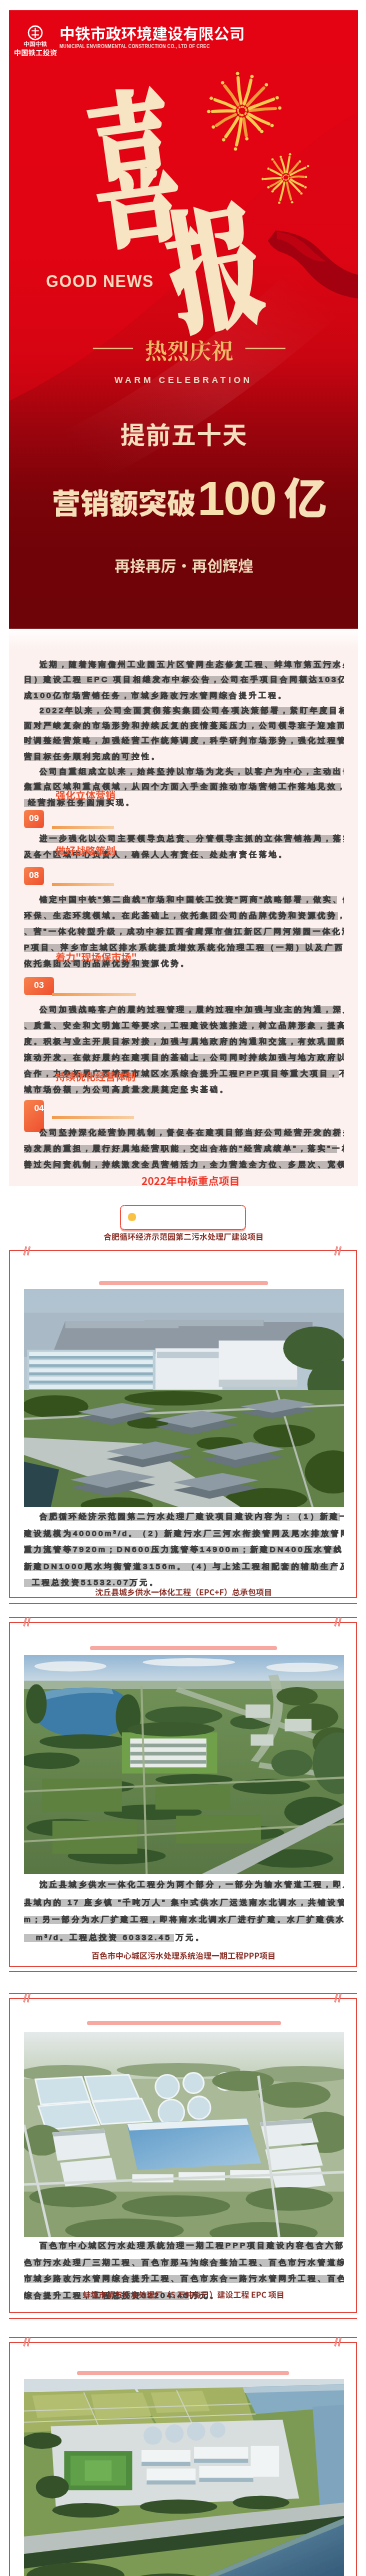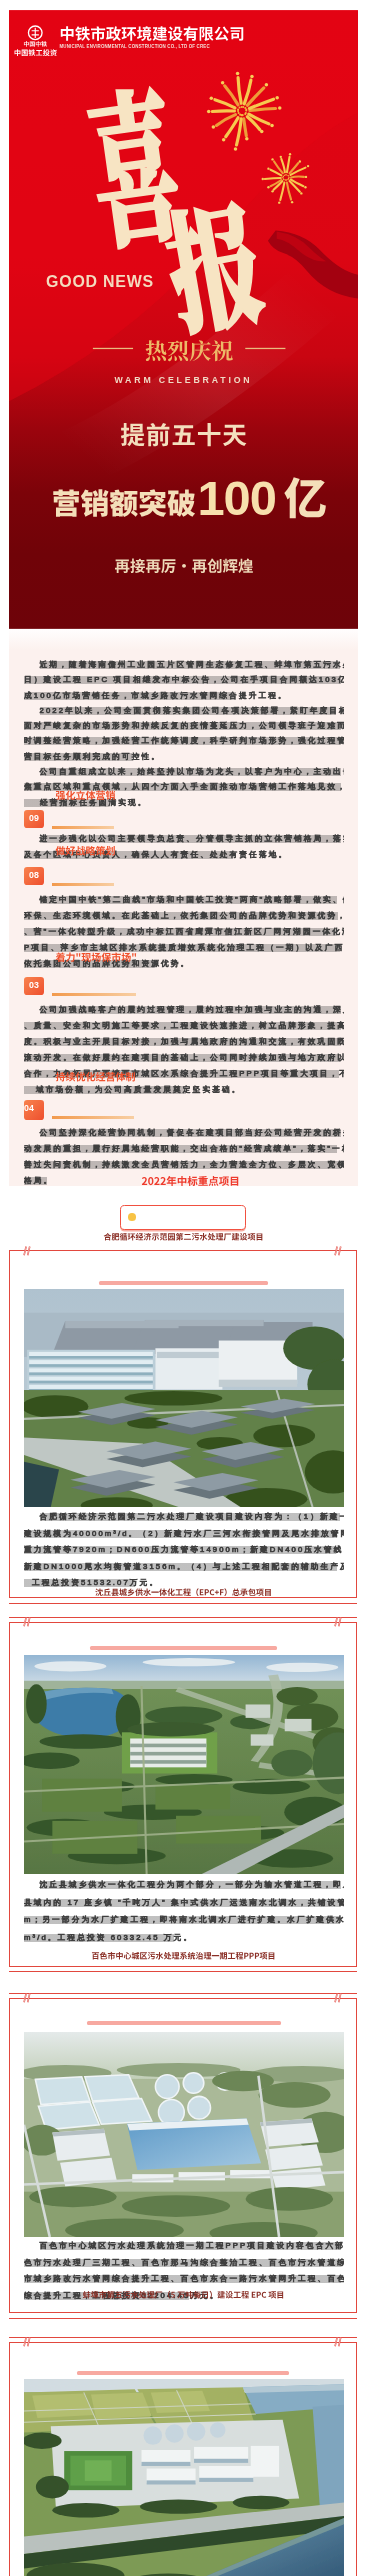--- a/index.html
+++ b/index.html
@@ -161,7 +161,7 @@
       <div style="height:15.3px;line-height:15.3px;padding-left:0px;background-image:repeating-linear-gradient(180deg,rgba(60,60,60,0) 0 3.6px,rgba(60,60,60,0.32) 3.6px 12px,rgba(60,60,60,0) 12px 15.3px);background-size:108px 15.3px;background-position:0px 0">营目标任务顺利完成的可控性。</div>
       <div style="height:15.3px;line-height:15.3px;padding-left:15.5px;background-image:repeating-linear-gradient(180deg,rgba(60,60,60,0) 0 3.6px,rgba(60,60,60,0.32) 3.6px 12px,rgba(60,60,60,0) 12px 15.3px);background-size:301px 15.3px;background-position:15.5px 0">公司自重组成立以来，始终坚持以市场为龙头，以客户为中心，主动出击、迎难而上，聚</div>
       <div style="height:15.3px;line-height:15.3px;padding-left:0px;background-image:repeating-linear-gradient(180deg,rgba(60,60,60,0) 0 3.6px,rgba(60,60,60,0.32) 3.6px 12px,rgba(60,60,60,0) 12px 15.3px);background-size:317px 15.3px;background-position:0px 0">焦重点区域和重点领域，从四个方面入手全面推动市场营销工作落地见效，确保了全年度市场</div>
-      <div style="height:15.3px;line-height:15.3px;padding-left:16px;background-image:repeating-linear-gradient(180deg,rgba(60,60,60,0) 0 3.6px,rgba(60,60,60,0.32) 3.6px 12px,rgba(60,60,60,0) 12px 15.3px);background-size:85px 15.3px;background-position:0px 0">经营指标任务圆满实现。</div>
+      <div style="height:15.3px;line-height:15.3px;padding-left:4px;background-image:repeating-linear-gradient(180deg,rgba(60,60,60,0) 0 3.6px,rgba(60,60,60,0.32) 3.6px 12px,rgba(60,60,60,0) 12px 15.3px);background-size:85px 15.3px;background-position:0px 0">经营指标任务圆满实现。</div>
     </div>
 
 <div class="abs" style="left:24px;top:810px;width:20px;height:17.5px;border-radius:3.1px;background:linear-gradient(135deg,#F8834E,#EE4F2E);color:#fff;font-weight:bold;font-size:8.8px;text-align:center;line-height:17.5px">09</div>

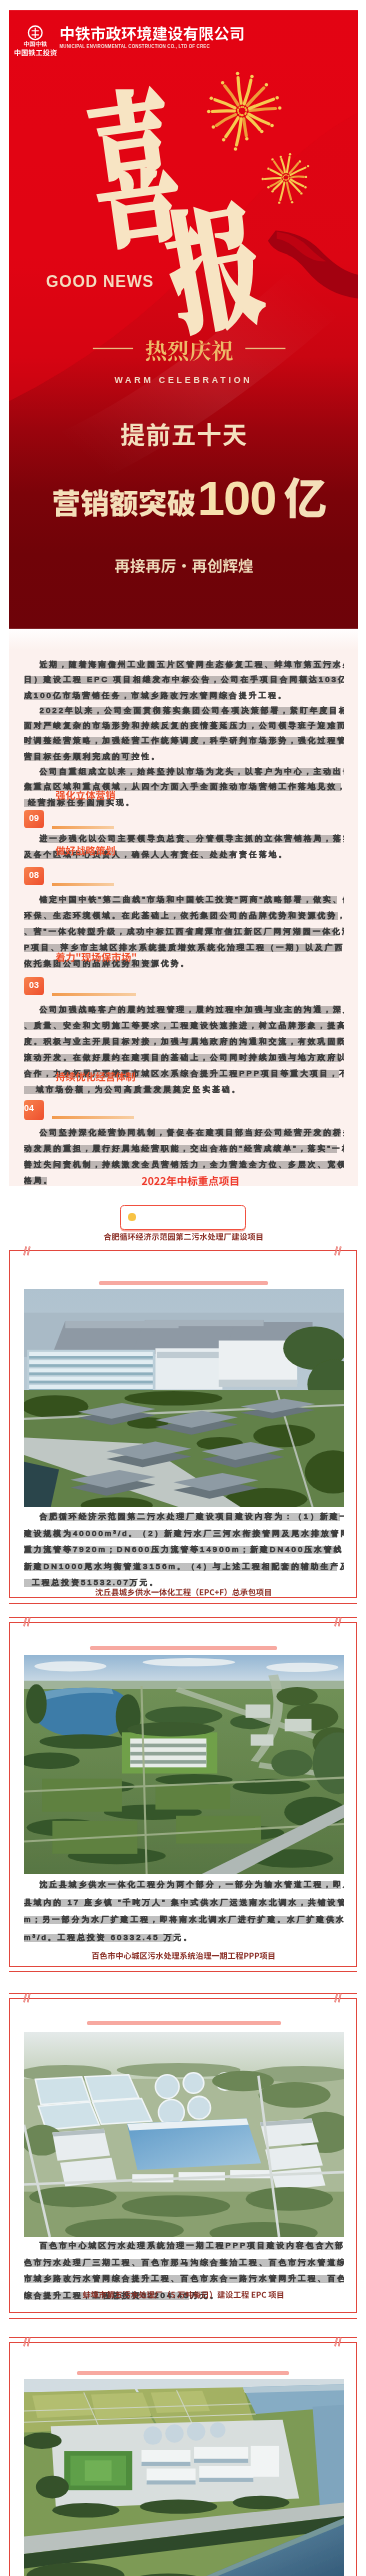--- a/index.html
+++ b/index.html
@@ -193,7 +193,7 @@
       <div style="height:16px;line-height:16px;padding-left:0px;background-image:repeating-linear-gradient(180deg,rgba(60,60,60,0) 0 3.6px,rgba(60,60,60,0.32) 3.6px 12px,rgba(60,60,60,0) 12px 16px);background-size:131px 16px;background-position:0px 0">依托集团公司的品牌优势和资源优势。</div>
     </div>
 
-<div class="abs" style="left:24px;top:977px;width:20px;height:17.5px;border-radius:3.1px;background:linear-gradient(135deg,#F8834E,#EE4F2E);color:#fff;font-weight:bold;font-size:8.8px;text-align:center;line-height:17.5px">03</div>
+<div class="abs" style="left:24px;top:977px;width:30px;height:17.5px;border-radius:3.1px;background:linear-gradient(135deg,#F8834E,#EE4F2E);color:#fff;font-weight:bold;font-size:8.8px;text-align:center;line-height:17.5px">03</div>
 
 <svg class="abs" style="left:0;top:0" width="367" height="0.5" viewBox="0 0 712 1" overflow="visible">
       <path d="M107.6 1918.7H114.6V1919.4H107.6ZM107.6 1917.4V1916.7H114.6V1917.4ZM107.6 1920.8H114.6V1921.5H107.6ZM101.1 1912.4V1914.3H105.4C104 1916.1 102.4 1917.7 100.4 1918.8C100.9 1919.2 101.9 1920.1 102.2 1920.6C103.3 1919.9 104.3 1919.1 105.3 1918.1V1923.8H107.6V1923.2H114.6V1923.8H117.2V1915H107.8L108.3 1914.3H118.9V1912.4H109.3L109.7 1911.6H117V1909.8H110.5L110.8 1909H118.1V1907.1H114.6C115 1906.7 115.4 1906.1 115.8 1905.6L113.1 1905C112.9 1905.6 112.4 1906.4 112 1907.1H107.4L108.2 1906.8C107.9 1906.3 107.4 1905.5 106.9 1904.9L104.6 1905.6C104.9 1906 105.2 1906.6 105.5 1907.1H102V1909H108.2L107.9 1909.8H103V1911.6H107.1L106.6 1912.4Z M127.6 1905V1909.2H121.5V1911.6H127.5C127.2 1915.1 125.9 1919.2 120.9 1921.9C121.5 1922.4 122.4 1923.3 122.8 1923.9C128.4 1920.7 129.8 1915.8 130.1 1911.6H135.7C135.4 1917.6 135 1920.3 134.4 1920.9C134.1 1921.1 133.9 1921.2 133.5 1921.2C132.9 1921.2 131.8 1921.2 130.5 1921.1C131 1921.8 131.3 1922.9 131.3 1923.6C132.5 1923.6 133.8 1923.6 134.5 1923.5C135.4 1923.4 136 1923.2 136.6 1922.4C137.5 1921.4 137.9 1918.3 138.3 1910.3C138.3 1910 138.3 1909.2 138.3 1909.2H130.2V1905Z M142.4 1913.5H144.1L144.6 1909.2L144.7 1906.4H141.7L141.8 1909.2ZM147.4 1913.5H149.1L149.6 1909.2L149.7 1906.4H146.7L146.8 1909.2Z M160 1905.9V1916.6H162.3V1908H167.4V1916.6H169.8V1905.9ZM151.9 1919.5 152.4 1921.8C154.5 1921.2 157.2 1920.5 159.6 1919.8L159.3 1917.7L157.1 1918.3V1914.1H159V1911.9H157.1V1908.4H159.4V1906.2H152.3V1908.4H154.8V1911.9H152.6V1914.1H154.8V1918.9C153.7 1919.1 152.7 1919.4 151.9 1919.5ZM163.7 1909.2V1912.4C163.7 1915.5 163.2 1919.5 158 1922.1C158.5 1922.5 159.3 1923.4 159.5 1923.8C162 1922.5 163.6 1920.8 164.5 1918.9V1921.2C164.5 1922.9 165.2 1923.4 166.9 1923.4H168.3C170.4 1923.4 170.7 1922.5 170.9 1919.3C170.4 1919.2 169.6 1918.9 169.1 1918.5C169 1921.1 168.9 1921.7 168.3 1921.7H167.3C166.9 1921.7 166.7 1921.5 166.7 1921V1916.5H165.4C165.8 1915.1 165.9 1913.7 165.9 1912.4V1909.2Z M179.9 1913.8C180.1 1913.6 180.9 1913.5 181.7 1913.5H181.9C181.2 1915.3 180.2 1916.8 178.8 1917.8L178.6 1916.7L176.7 1917.4V1912.1H178.7V1909.8H176.7V1905.3H174.5V1909.8H172.3V1912.1H174.5V1918.2C173.5 1918.5 172.7 1918.8 172 1919L172.8 1921.4C174.6 1920.7 176.9 1919.8 179 1918.9L179 1918.6C179.4 1918.9 179.8 1919.2 180.1 1919.4C181.8 1918.1 183.3 1916 184.1 1913.5H185.3C184.2 1917.4 182.2 1920.5 179.3 1922.3C179.8 1922.6 180.7 1923.3 181.1 1923.6C184.1 1921.5 186.2 1918 187.5 1913.5H188.1C187.8 1918.6 187.5 1920.7 187 1921.2C186.8 1921.5 186.6 1921.5 186.3 1921.5C185.9 1921.5 185.2 1921.5 184.4 1921.4C184.8 1922.1 185.1 1923 185.1 1923.7C186 1923.7 186.9 1923.7 187.5 1923.6C188.1 1923.5 188.6 1923.3 189.1 1922.7C189.8 1921.8 190.2 1919.2 190.6 1912.3C190.6 1912 190.7 1911.3 190.7 1911.3H183.7C185.5 1910.1 187.3 1908.7 189.1 1907.1L187.4 1905.7L186.8 1905.9H179V1908.2H184.3C182.9 1909.3 181.5 1910.2 181 1910.6C180.3 1911.1 179.5 1911.5 178.9 1911.6C179.2 1912.2 179.7 1913.3 179.9 1913.8Z M201.5 1908H207.3V1910.7H201.5ZM199.2 1905.9V1912.8H203.1V1914.6H197.9V1916.8H202C200.7 1918.5 199 1920.2 197.1 1921.1C197.7 1921.6 198.4 1922.4 198.8 1923C200.4 1922 201.9 1920.5 203.1 1918.7V1923.8H205.5V1918.6C206.7 1920.4 208.1 1922 209.6 1923.1C210 1922.5 210.8 1921.6 211.3 1921.2C209.6 1920.2 207.9 1918.5 206.7 1916.8H210.7V1914.6H205.5V1912.8H209.8V1905.9ZM196.6 1905.1C195.5 1907.9 193.7 1910.8 191.8 1912.6C192.3 1913.1 192.9 1914.4 193.1 1915C193.6 1914.5 194.1 1913.9 194.6 1913.2V1923.7H196.9V1909.7C197.6 1908.5 198.3 1907.1 198.8 1905.8Z M219.4 1905.5C219.7 1906.2 220.1 1907 220.4 1907.7H212.3V1910.1H220.2V1912.3H214V1921.7H216.5V1914.7H220.2V1923.7H222.7V1914.7H226.7V1919.1C226.7 1919.3 226.5 1919.4 226.2 1919.4C225.9 1919.4 224.7 1919.4 223.7 1919.4C224 1920 224.4 1921 224.5 1921.7C226.1 1921.7 227.2 1921.7 228.1 1921.3C228.9 1920.9 229.2 1920.3 229.2 1919.1V1912.3H222.7V1910.1H230.7V1907.7H223.2C222.9 1906.9 222.3 1905.7 221.8 1904.8Z M239.9 1913.8C240.1 1913.6 240.9 1913.5 241.7 1913.5H241.9C241.2 1915.3 240.2 1916.8 238.8 1917.8L238.6 1916.7L236.7 1917.4V1912.1H238.7V1909.8H236.7V1905.3H234.5V1909.8H232.3V1912.1H234.5V1918.2C233.5 1918.5 232.7 1918.8 232 1919L232.8 1921.4C234.6 1920.7 236.9 1919.8 239 1918.9L239 1918.6C239.4 1918.9 239.8 1919.2 240.1 1919.4C241.8 1918.1 243.3 1916 244.1 1913.5H245.3C244.2 1917.4 242.2 1920.5 239.3 1922.3C239.8 1922.6 240.7 1923.3 241.1 1923.6C244.1 1921.5 246.2 1918 247.5 1913.5H248.1C247.8 1918.6 247.5 1920.7 247 1921.2C246.8 1921.5 246.6 1921.5 246.3 1921.5C245.9 1921.5 245.2 1921.5 244.4 1921.4C244.8 1922.1 245.1 1923 245.1 1923.7C246 1923.7 246.9 1923.7 247.5 1923.6C248.1 1923.5 248.6 1923.3 249.1 1922.7C249.8 1921.8 250.2 1919.2 250.6 1912.3C250.6 1912 250.7 1911.3 250.7 1911.3H243.7C245.5 1910.1 247.3 1908.7 249.1 1907.1L247.4 1905.7L246.8 1905.9H239V1908.2H244.3C242.9 1909.3 241.5 1910.2 241 1910.6C240.3 1911.1 239.5 1911.5 238.9 1911.6C239.2 1912.2 239.7 1913.3 239.9 1913.8Z M253.9 1913.5H255.5L256.1 1909.2L256.2 1906.4H253.2L253.3 1909.2ZM258.9 1913.5H260.5L261.1 1909.2L261.2 1906.4H258.2L258.3 1909.2Z" fill="#F0512D"></path>

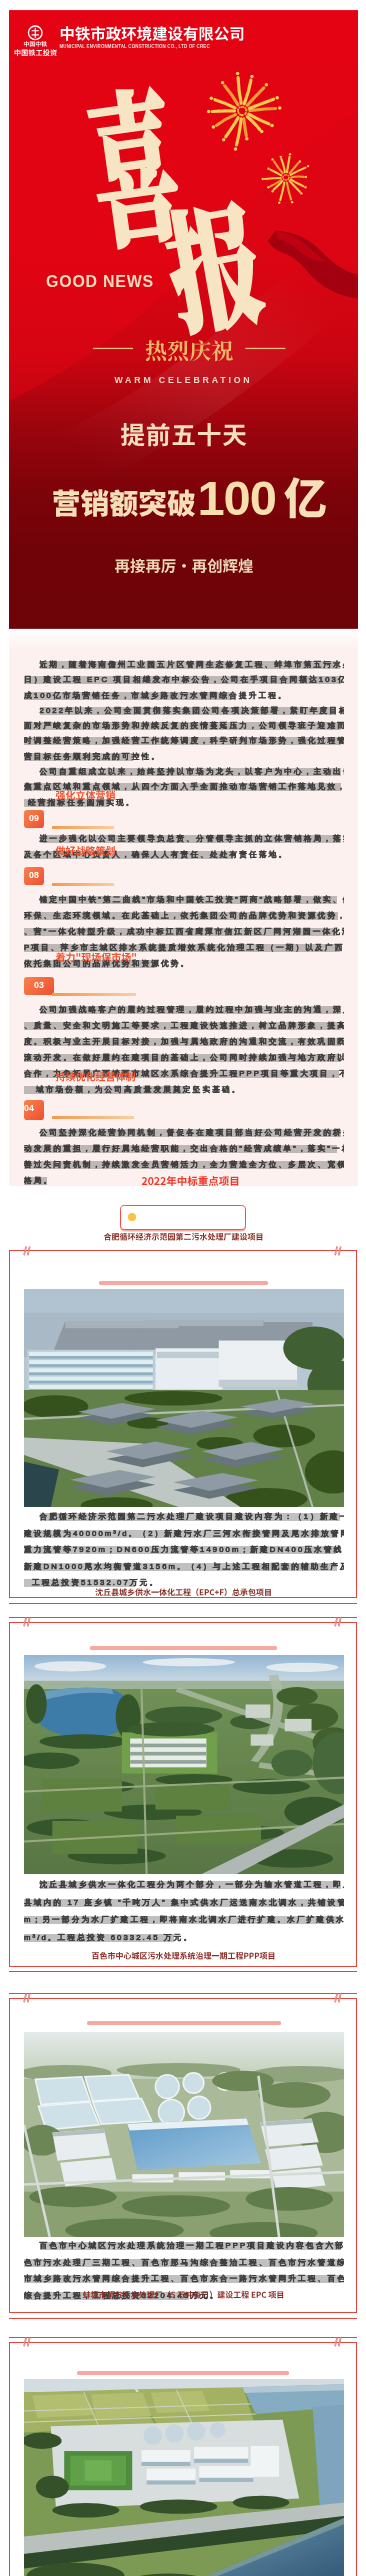--- a/index.html
+++ b/index.html
@@ -207,7 +207,7 @@
       <div style="height:16px;line-height:16px;padding-left:0px;background-image:repeating-linear-gradient(180deg,rgba(60,60,60,0) 0 3.6px,rgba(60,60,60,0.32) 3.6px 12px,rgba(60,60,60,0) 12px 16px);background-size:317px 16px;background-position:0px 0">度。积极与业主开展目标对接，加强与属地政府的沟通和交流，有效巩固既有市场，推动项目</div>
       <div style="height:16px;line-height:16px;padding-left:0px;background-image:repeating-linear-gradient(180deg,rgba(60,60,60,0) 0 3.6px,rgba(60,60,60,0.32) 3.6px 12px,rgba(60,60,60,0) 12px 16px);background-size:317px 16px;background-position:0px 0">滚动开发。在做好履约在建项目的基础上，公司同时持续加强与地方政府以及业主单位的战略</div>
       <div style="height:16px;line-height:16px;padding-left:0px;background-image:repeating-linear-gradient(180deg,rgba(60,60,60,0) 0 3.6px,rgba(60,60,60,0.32) 3.6px 12px,rgba(60,60,60,0) 12px 16px);background-size:315px 16px;background-position:0px 0">合作，力争拓展广西靖西市城区水系综合提升工程PPP项目等重大项目，不断巩固和扩大区</div>
-      <div style="height:16px;line-height:16px;padding-left:12px;background-image:repeating-linear-gradient(180deg,rgba(60,60,60,0) 0 3.6px,rgba(60,60,60,0.32) 3.6px 12px,rgba(60,60,60,0) 12px 16px);background-size:162px 16px;background-position:0px 0">域市场份额，为公司高质量发展奠定坚实基础。</div>
+      <div style="height:16px;line-height:16px;padding-left:0px;background-image:repeating-linear-gradient(180deg,rgba(60,60,60,0) 0 3.6px,rgba(60,60,60,0.32) 3.6px 12px,rgba(60,60,60,0) 12px 16px);background-size:162px 16px;background-position:0px 0">域市场份额，为公司高质量发展奠定坚实基础。</div>
     </div>
 
 <div class="abs" style="left:24px;top:1100px;width:20px;height:20px;border-radius:3.1px;background:linear-gradient(135deg,#F8834E,#EE4F2E);color:#fff;font-weight:bold;font-size:8.8px;text-align:left;line-height:17.5px">04</div>

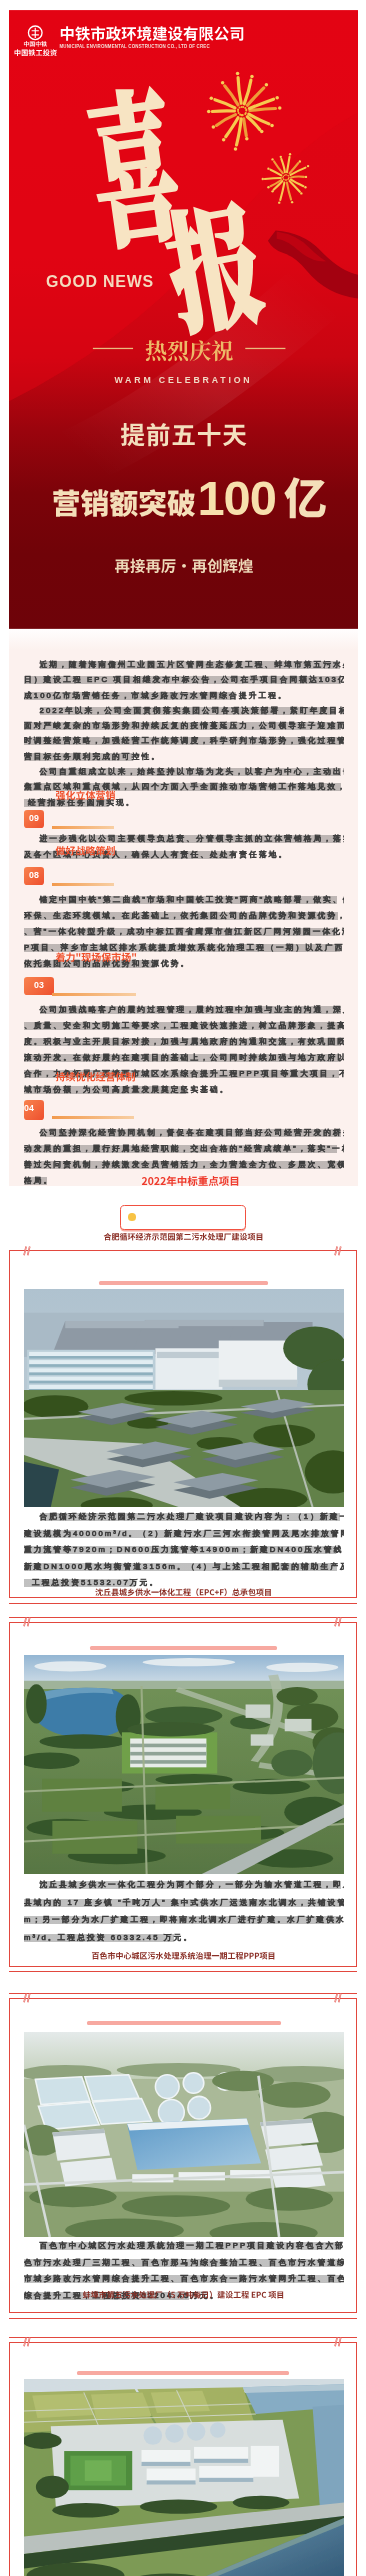--- a/index.html
+++ b/index.html
@@ -210,7 +210,7 @@
       <div style="height:16px;line-height:16px;padding-left:0px;background-image:repeating-linear-gradient(180deg,rgba(60,60,60,0) 0 3.6px,rgba(60,60,60,0.32) 3.6px 12px,rgba(60,60,60,0) 12px 16px);background-size:162px 16px;background-position:0px 0">域市场份额，为公司高质量发展奠定坚实基础。</div>
     </div>
 
-<div class="abs" style="left:24px;top:1100px;width:20px;height:20px;border-radius:3.1px;background:linear-gradient(135deg,#F8834E,#EE4F2E);color:#fff;font-weight:bold;font-size:8.8px;text-align:left;line-height:17.5px">04</div>
+<div class="abs" style="left:24px;top:1100px;width:20px;height:32px;border-radius:3.1px;background:linear-gradient(135deg,#F8834E,#EE4F2E);color:#fff;font-weight:bold;font-size:8.8px;text-align:right;line-height:17.5px">04</div>
 
 <svg class="abs" style="left:0;top:0" width="367" height="0.5" viewBox="0 0 712 1" overflow="visible">
       <path d="M108.5 2157.3C109.3 2158.4 110.2 2159.9 110.6 2160.8L112.6 2159.6C112.2 2158.7 111.2 2157.3 110.4 2156.2ZM112.2 2144.1V2146.3H108.1V2148.5H112.2V2150.2H107.2V2152.4H114.8V2154H107.4V2156.1H114.8V2160.2C114.8 2160.5 114.7 2160.6 114.4 2160.6C114.1 2160.6 113 2160.6 112.1 2160.5C112.4 2161.2 112.7 2162.1 112.8 2162.8C114.2 2162.8 115.3 2162.8 116.1 2162.4C116.8 2162.1 117 2161.5 117 2160.3V2156.1H119.3V2154H117V2152.4H119.4V2150.2H114.5V2148.5H118.5V2146.3H114.5V2144.1ZM103 2144V2147.8H100.7V2150H103V2153.5L100.4 2154.2L100.9 2156.5L103 2155.9V2160.1C103 2160.4 102.9 2160.5 102.7 2160.5C102.4 2160.5 101.7 2160.5 101 2160.4C101.3 2161.1 101.6 2162.1 101.6 2162.7C102.9 2162.7 103.8 2162.6 104.4 2162.2C105 2161.8 105.2 2161.2 105.2 2160.1V2155.2L107.1 2154.7L106.8 2152.5L105.2 2153V2150H106.9V2147.8H105.2V2144Z M133.7 2159.2C135.2 2160.2 137 2161.8 137.8 2162.8L139.4 2161.4C138.5 2160.3 136.6 2158.9 135.1 2157.9ZM120.7 2159.4 121.2 2161.7C123 2160.9 125.3 2160 127.4 2159.1L127 2157.2C124.7 2158.1 122.2 2159 120.7 2159.4ZM128 2148.8V2150.8H136.5C136.3 2151.6 136.1 2152.4 135.9 2152.9L137.8 2153.3C138.2 2152.3 138.7 2150.6 139.1 2149L137.6 2148.7L137.2 2148.8H134.4V2147.6H137.9V2145.6H134.4V2144H132.1V2145.6H128.7V2147.6H132.1V2148.8ZM132.6 2151.3V2152.5C132 2152.1 131 2151.5 130.2 2151.1L129.2 2152.2C130.1 2152.7 131.1 2153.4 131.6 2153.9L132.6 2152.7V2153.5C132.6 2154.1 132.5 2154.8 132.3 2155.6H130.5L131.4 2154.5C130.8 2154 129.7 2153.3 128.8 2152.8L127.8 2153.9C128.5 2154.4 129.5 2155.1 130.1 2155.6H127.6V2157.6H131.5C130.7 2158.9 129.4 2160.1 127.1 2161.1C127.6 2161.5 128.2 2162.3 128.5 2162.8C131.7 2161.4 133.3 2159.6 134.1 2157.6H138.8V2155.6H134.6C134.7 2154.9 134.8 2154.2 134.8 2153.5V2151.3ZM121.2 2152.7C121.5 2152.6 122 2152.5 123.7 2152.3C123 2153.3 122.5 2154 122.2 2154.4C121.6 2155.1 121.1 2155.6 120.7 2155.7C120.9 2156.2 121.2 2157.2 121.3 2157.6C121.8 2157.3 122.6 2157 127.1 2155.7C127.1 2155.2 127 2154.3 127 2153.7L124.5 2154.4C125.7 2152.8 126.8 2151 127.7 2149.2L126 2148.1C125.6 2148.9 125.3 2149.6 124.9 2150.3L123.3 2150.4C124.4 2148.8 125.4 2146.8 126.2 2145L124.1 2144C123.4 2146.3 122.1 2148.9 121.6 2149.5C121.2 2150.2 120.9 2150.6 120.5 2150.7C120.7 2151.3 121.1 2152.3 121.2 2152.7Z M152.5 2152.1V2159.3C152.5 2161.6 153 2162.3 155 2162.3C155.4 2162.3 156.5 2162.3 156.9 2162.3C158.7 2162.3 159.2 2161.3 159.4 2158C158.8 2157.8 157.8 2157.4 157.3 2157C157.2 2159.7 157.2 2160.1 156.7 2160.1C156.4 2160.1 155.6 2160.1 155.4 2160.1C154.9 2160.1 154.8 2160 154.8 2159.3V2152.1ZM154 2145.6C154.8 2146.5 155.9 2147.8 156.4 2148.6H152.3C152.3 2147.2 152.4 2145.8 152.4 2144.3H150C150 2145.8 150 2147.2 149.9 2148.6H145.9V2150.9H149.8C149.5 2155.1 148.5 2158.6 145.2 2160.9C145.8 2161.4 146.5 2162.2 146.9 2162.8C150.6 2160.1 151.8 2155.8 152.2 2150.9H159.1V2148.6H156.6L158.3 2147.3C157.7 2146.5 156.5 2145.3 155.6 2144.4ZM144.9 2144.1C143.9 2146.9 142.2 2149.8 140.5 2151.6C140.9 2152.2 141.5 2153.5 141.7 2154.1C142.1 2153.7 142.5 2153.2 142.9 2152.8V2162.8H145.1V2149.2C145.9 2147.8 146.6 2146.2 147.1 2144.8Z M165.7 2143.9C164.6 2146.8 162.6 2149.7 160.6 2151.4C161 2152 161.8 2153.3 162.1 2153.9C162.6 2153.4 163.1 2152.8 163.6 2152.2V2162.8H166.2V2156.2C166.7 2156.7 167.4 2157.4 167.7 2157.8C168.5 2157.5 169.2 2157.1 170 2156.6V2158.6C170 2161.6 170.7 2162.4 173.2 2162.4C173.7 2162.4 175.6 2162.4 176.1 2162.4C178.5 2162.4 179.2 2161 179.4 2157.1C178.7 2156.9 177.7 2156.4 177.1 2155.9C176.9 2159.2 176.8 2160 175.9 2160C175.5 2160 173.9 2160 173.5 2160C172.7 2160 172.6 2159.9 172.6 2158.7V2154.8C175 2153 177.3 2150.8 179.2 2148.2L176.9 2146.6C175.7 2148.4 174.2 2150.1 172.6 2151.6V2144.3H170V2153.6C168.7 2154.6 167.4 2155.3 166.2 2155.9V2148.6C166.9 2147.3 167.6 2146 168.1 2144.7Z M180.6 2159.5 181.1 2161.9C183 2161.3 185.4 2160.7 187.7 2160L187.4 2157.9C184.9 2158.5 182.3 2159.1 180.6 2159.5ZM181.1 2152.7C181.5 2152.6 182 2152.4 183.8 2152.2C183.1 2153.1 182.5 2153.8 182.2 2154.1C181.5 2154.8 181.1 2155.2 180.5 2155.4C180.8 2156 181.2 2157.1 181.3 2157.6C181.8 2157.3 182.7 2157.1 187.6 2156.1C187.6 2155.6 187.6 2154.6 187.7 2154L184.7 2154.5C186.1 2153 187.5 2151.2 188.6 2149.4L186.5 2148C186.1 2148.7 185.7 2149.4 185.3 2150.1L183.4 2150.2C184.5 2148.7 185.6 2146.8 186.4 2145L184.1 2143.9C183.4 2146.2 182 2148.7 181.6 2149.3C181.1 2150 180.8 2150.4 180.4 2150.5C180.6 2151.1 181 2152.3 181.1 2152.7ZM188.5 2145V2147.2H194.8C193 2149.3 190.1 2151.1 187.1 2151.9C187.6 2152.4 188.3 2153.4 188.6 2154C190.3 2153.4 192 2152.6 193.5 2151.5C195.2 2152.3 197.2 2153.4 198.2 2154.1L199.6 2152.1C198.6 2151.5 196.9 2150.7 195.4 2150C196.7 2148.8 197.7 2147.4 198.5 2145.8L196.8 2144.9L196.3 2145ZM188.6 2154.3V2156.4H192.3V2160.1H187.4V2162.3H199.4V2160.1H194.7V2156.4H198.4V2154.3Z M207 2153.1H213V2154.3H207ZM204.8 2151.5V2155.9H215.3V2151.5ZM201.6 2148.9V2153.1H203.7V2150.7H216.3V2153.1H218.6V2148.9ZM203.1 2156.6V2162.8H205.4V2162.3H214.7V2162.8H217.1V2156.6ZM205.4 2160.3V2158.7H214.7V2160.3ZM212.5 2144V2145.4H207.4V2144H205.1V2145.4H201.1V2147.5H205.1V2148.5H207.4V2147.5H212.5V2148.5H214.9V2147.5H218.9V2145.4H214.9V2144Z M224.4 2144.1C223.5 2146.9 221.9 2149.8 220.3 2151.6C220.7 2152.2 221.4 2153.5 221.6 2154.1C222 2153.6 222.4 2153.1 222.8 2152.5V2162.8H225.1V2148.6C225.7 2147.4 226.3 2146.1 226.7 2144.8ZM226.2 2147.6V2149.9H230.2C229.1 2153 227.2 2156.2 225.2 2158C225.7 2158.4 226.5 2159.3 226.9 2159.8C227.5 2159.2 228.1 2158.4 228.7 2157.6V2159.4H231.3V2162.6H233.7V2159.4H236.4V2157.7C236.9 2158.5 237.4 2159.2 238 2159.8C238.4 2159.2 239.2 2158.3 239.8 2157.9C237.8 2156.1 236 2153 234.9 2149.9H239.2V2147.6H233.7V2144.1H231.3V2147.6ZM231.3 2157.3H228.9C229.8 2155.8 230.6 2154.1 231.3 2152.2ZM233.7 2157.3V2152C234.3 2153.9 235.2 2155.7 236.1 2157.3Z M252.9 2145.7V2157H255.1V2145.7ZM256.5 2144.4V2160C256.5 2160.3 256.3 2160.4 256 2160.4C255.7 2160.4 254.6 2160.4 253.6 2160.3C253.9 2161 254.2 2162.1 254.3 2162.8C255.9 2162.8 257 2162.7 257.8 2162.3C258.5 2161.9 258.8 2161.2 258.8 2160V2144.4ZM242.3 2144.4C241.9 2146.3 241.3 2148.3 240.4 2149.6C240.9 2149.8 241.7 2150.1 242.2 2150.3H240.7V2152.5H245.3V2154H241.5V2161.2H243.7V2156.1H245.3V2162.8H247.6V2156.1H249.3V2159C249.3 2159.2 249.3 2159.3 249.1 2159.3C248.9 2159.3 248.4 2159.3 247.8 2159.3C248.1 2159.8 248.4 2160.7 248.4 2161.3C249.4 2161.3 250.2 2161.3 250.8 2160.9C251.4 2160.6 251.5 2160 251.5 2159.1V2154H247.6V2152.5H252V2150.3H247.6V2148.8H251.2V2146.7H247.6V2144.1H245.3V2146.7H244C244.2 2146.1 244.4 2145.5 244.5 2144.8ZM245.3 2150.3H242.6C242.8 2149.9 243.1 2149.4 243.3 2148.8H245.3Z" fill="#F0512D"></path>

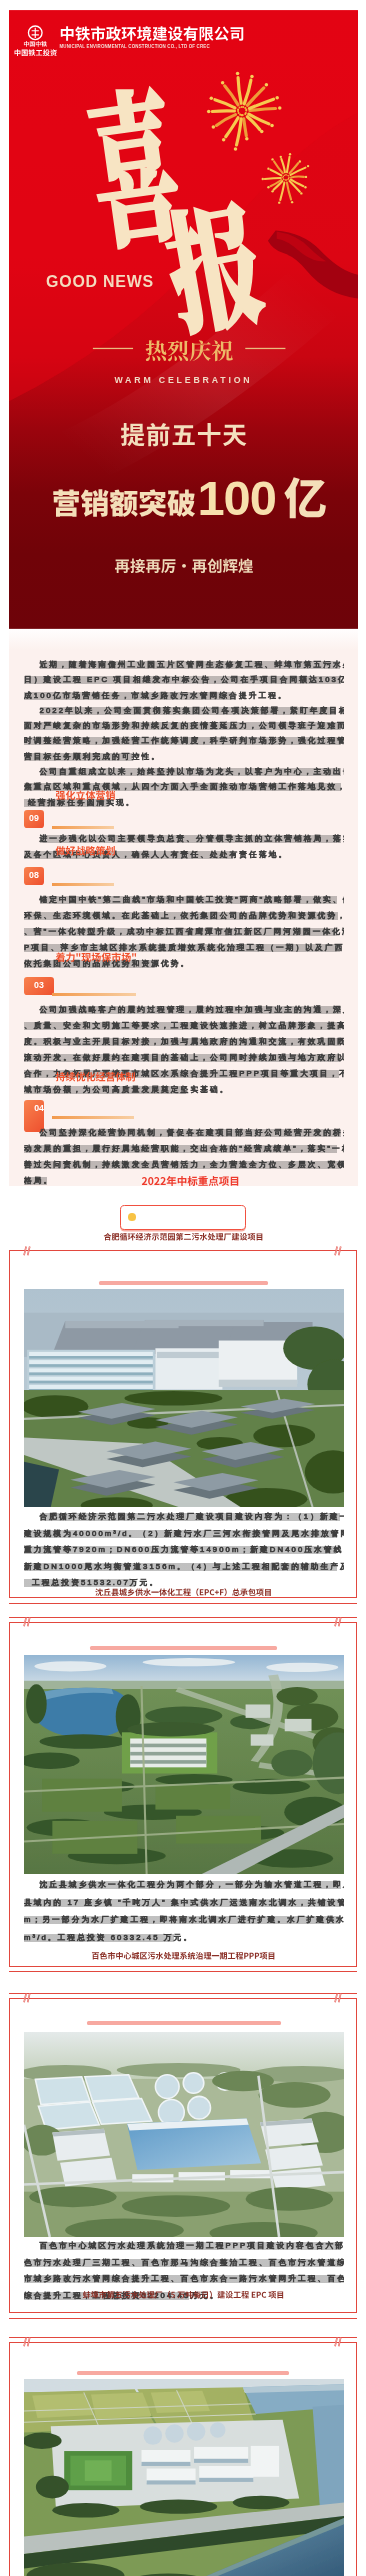--- a/index.html
+++ b/index.html
@@ -222,7 +222,6 @@
       <div style="height:16px;line-height:16px;padding-left:15.5px;background-image:repeating-linear-gradient(180deg,rgba(60,60,60,0) 0 3.6px,rgba(60,60,60,0.32) 3.6px 12px,rgba(60,60,60,0) 12px 16px);background-size:301px 16px;background-position:15.5px 0">公司坚持深化经营协同机制，督促各在建项目部当好公司经营开发的桥头堡，挑起区域滚</div>
       <div style="height:16px;line-height:16px;padding-left:0px;background-image:repeating-linear-gradient(180deg,rgba(60,60,60,0) 0 3.6px,rgba(60,60,60,0.32) 3.6px 12px,rgba(60,60,60,0) 12px 16px);background-size:313px 16px;background-position:0px 0">动发展的重担，履行好属地经营职能，交出合格的"经营成绩单"，落实"一标一奖"制度，完</div>
       <div style="height:16px;line-height:16px;padding-left:0px;background-image:repeating-linear-gradient(180deg,rgba(60,60,60,0) 0 3.6px,rgba(60,60,60,0.32) 3.6px 12px,rgba(60,60,60,0) 12px 16px);background-size:317px 16px;background-position:0px 0">善过失问责机制，持续激发全员营销活力，全力营造全方位、多层次、宽领域的良好市场营销</div>
-      <div style="height:16px;line-height:16px;padding-left:0px;background-image:repeating-linear-gradient(180deg,rgba(60,60,60,0) 0 3.6px,rgba(60,60,60,0.32) 3.6px 12px,rgba(60,60,60,0) 12px 16px);background-size:23px 16px;background-position:0px 0">格局。</div>
     </div>
 
 <div class="abs" style="left:120px;top:1205px;width:126px;height:25px;border:1px solid #F15040;border-radius:4.6px;background:#fff;box-sizing:border-box;box-shadow:0 1.5px 0 rgba(242,105,85,0.55)"></div>

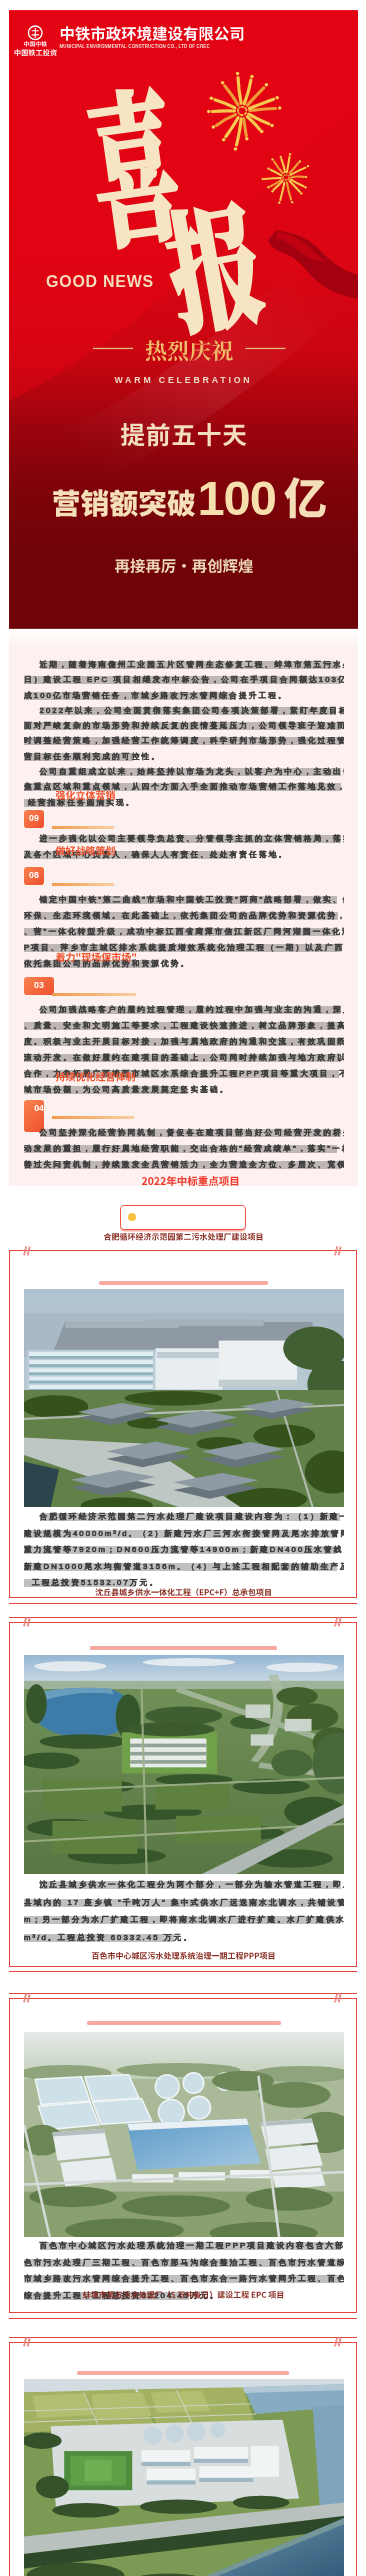--- a/index.html
+++ b/index.html
@@ -462,7 +462,7 @@
       <div style="height:17.5px;line-height:17.5px;padding-left:15.5px;background-image:repeating-linear-gradient(180deg,rgba(60,60,60,0) 0 4.6px,rgba(60,60,60,0.32) 4.6px 13px,rgba(60,60,60,0) 13px 17.5px);background-size:301px 17.5px;background-position:15.5px 0">沈丘县城乡供水一体化工程分为两个部分，一部分为输水管道工程，即从南水北调水厂向</div>
       <div style="height:17.5px;line-height:17.5px;padding-left:0px;background-image:repeating-linear-gradient(180deg,rgba(60,60,60,0) 0 4.6px,rgba(60,60,60,0.32) 4.6px 13px,rgba(60,60,60,0) 13px 17.5px);background-size:317px 17.5px;background-position:0px 0">县域内的 17 座乡镇 "千吨万人" 集中式供水厂运送南水北调水，共铺设管道 149.71k</div>
       <div style="height:17.5px;line-height:17.5px;padding-left:0px;background-image:repeating-linear-gradient(180deg,rgba(60,60,60,0) 0 4.6px,rgba(60,60,60,0.32) 4.6px 13px,rgba(60,60,60,0) 13px 17.5px);background-size:316px 17.5px;background-position:0px 0">m；另一部分为水厂扩建工程，即将南水北调水厂进行扩建。水厂扩建供水规模为 7.0 万 </div>
-      <div style="height:17.5px;line-height:17.5px;padding-left:0px;background-image:repeating-linear-gradient(180deg,rgba(60,60,60,0) 0 4.6px,rgba(60,60,60,0.32) 4.6px 13px,rgba(60,60,60,0) 13px 17.5px);background-size:150px 17.5px;background-position:0px 0">m³/d。工程总投资 60332.45 万元。</div>
+      <div style="height:17.5px;line-height:17.5px;padding-left:12px;background-image:repeating-linear-gradient(180deg,rgba(60,60,60,0) 0 4.6px,rgba(60,60,60,0.32) 4.6px 13px,rgba(60,60,60,0) 13px 17.5px);background-size:150px 17.5px;background-position:0px 0">m³/d。工程总投资 60332.45 万元。</div>
     </div>
 
 <div class="rule" style="top:1993px"></div>

